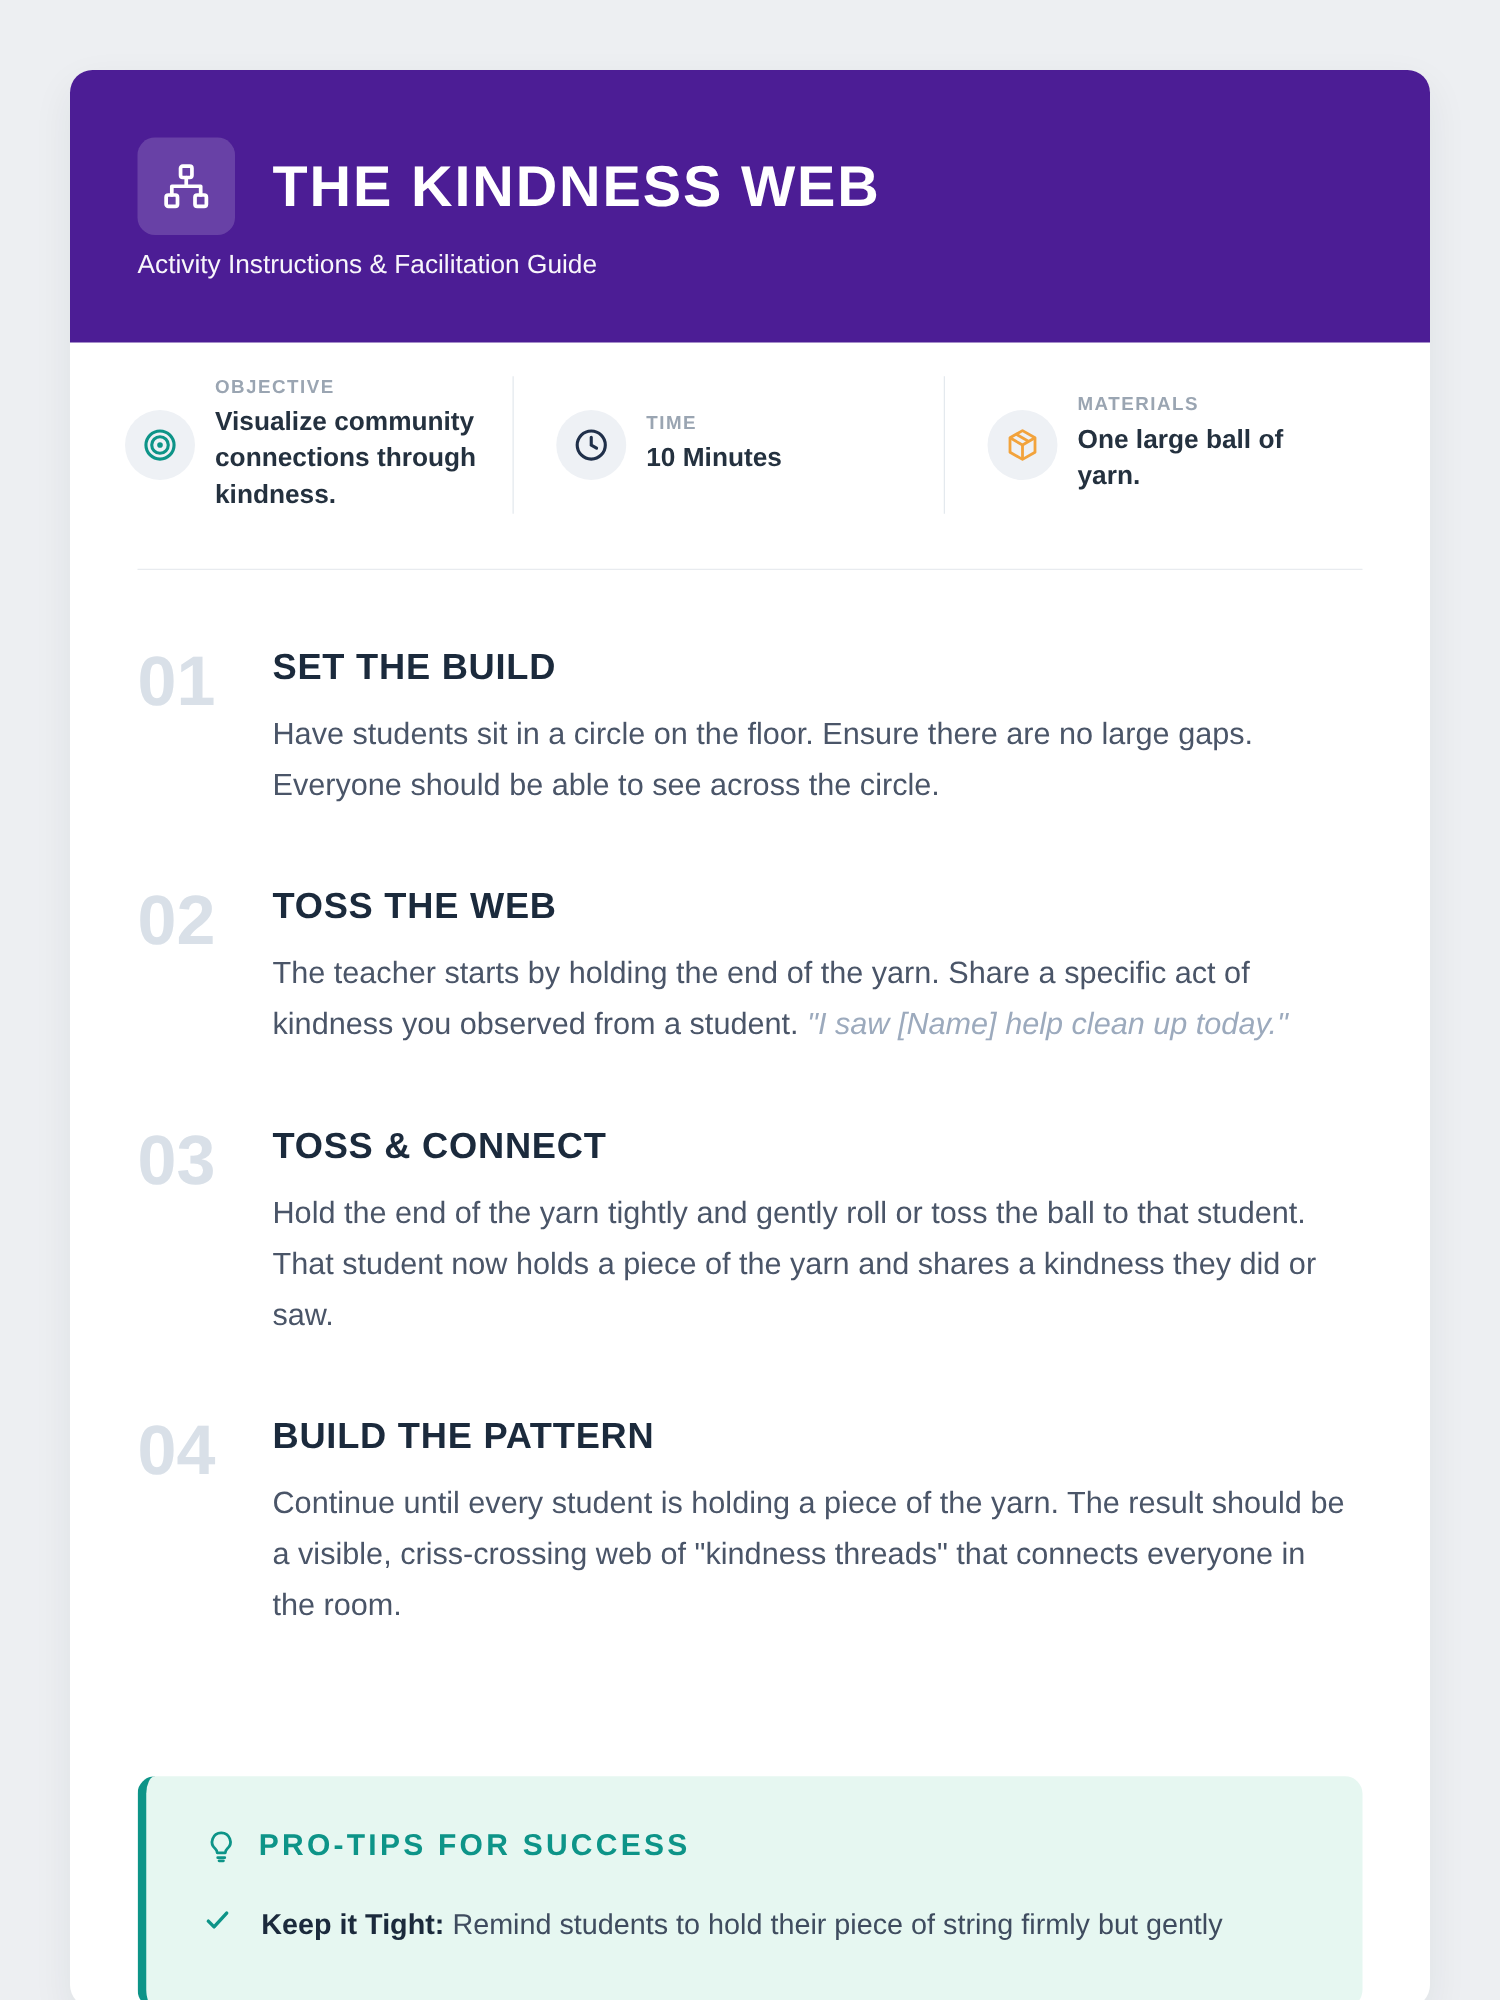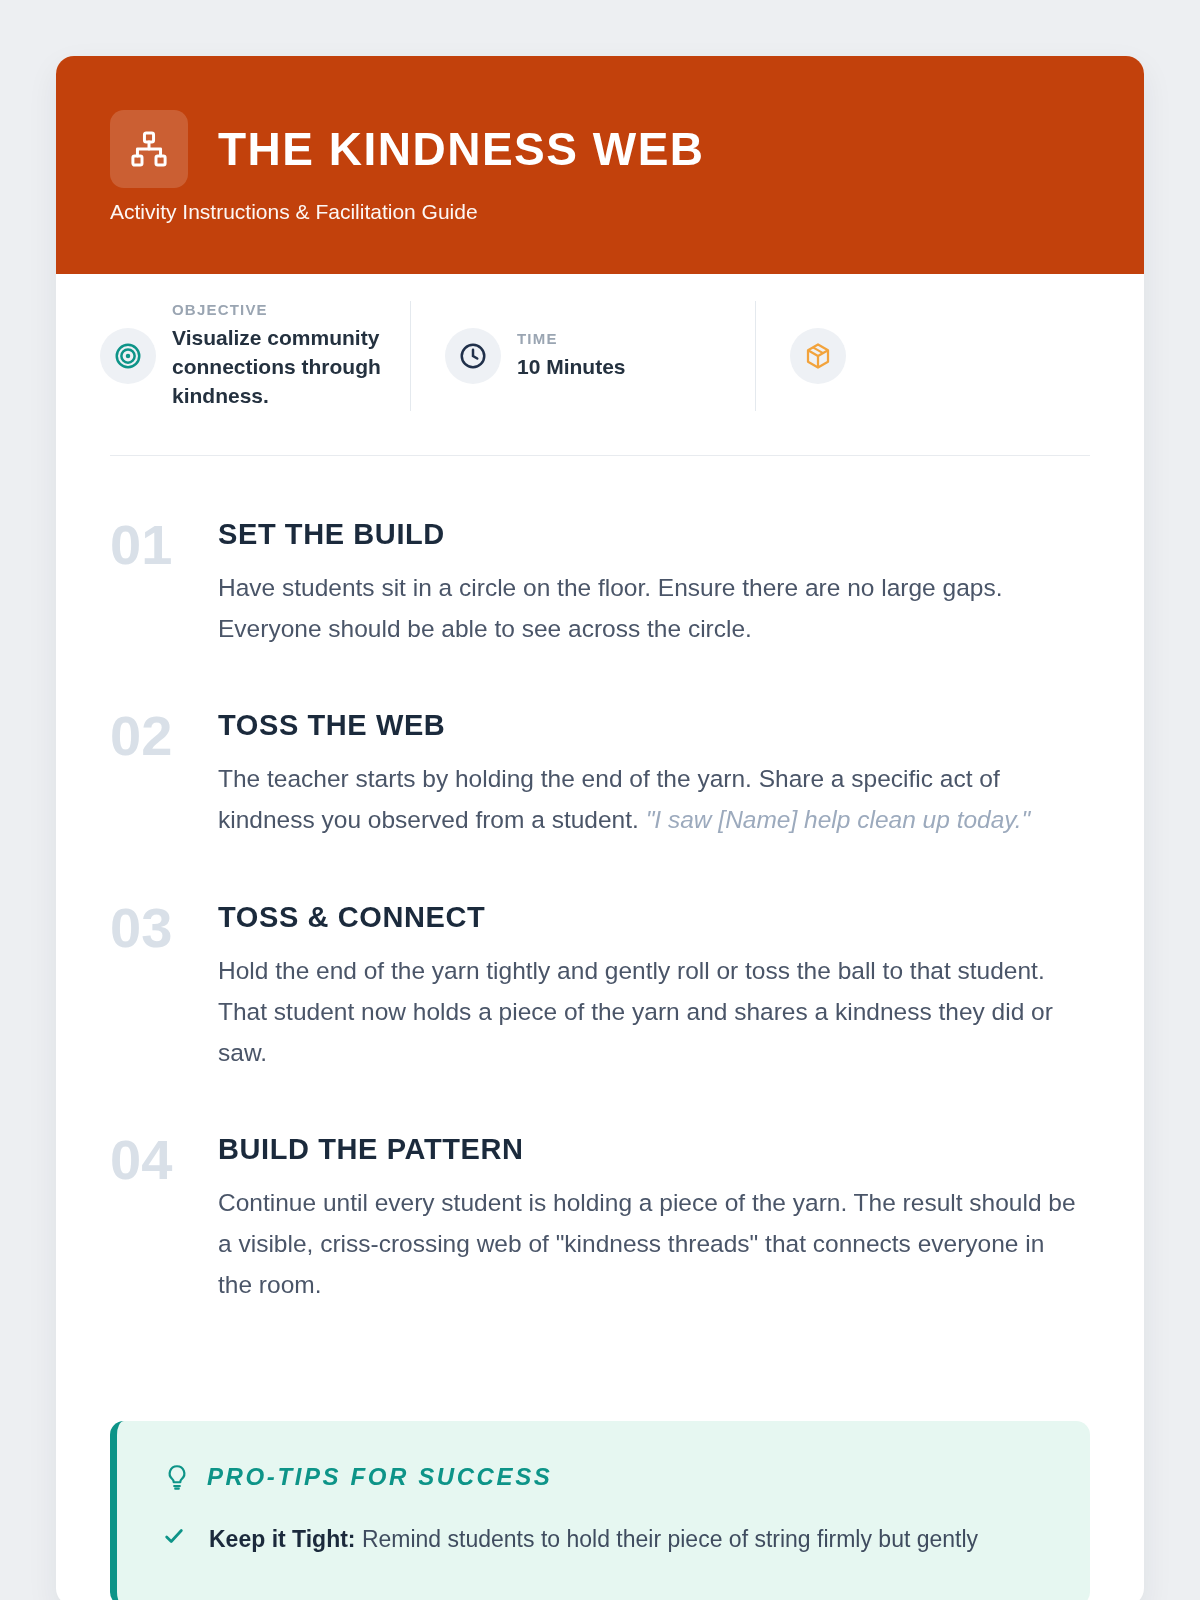--- a/index.html
+++ b/index.html
@@ -19,7 +19,7 @@
 
   
   .header {
-    background:#c2410c;
+    background:#4c1d95;
     border-radius:18px 18px 0 0;
     padding:54px 54px 50px;
     color:#ffffff;

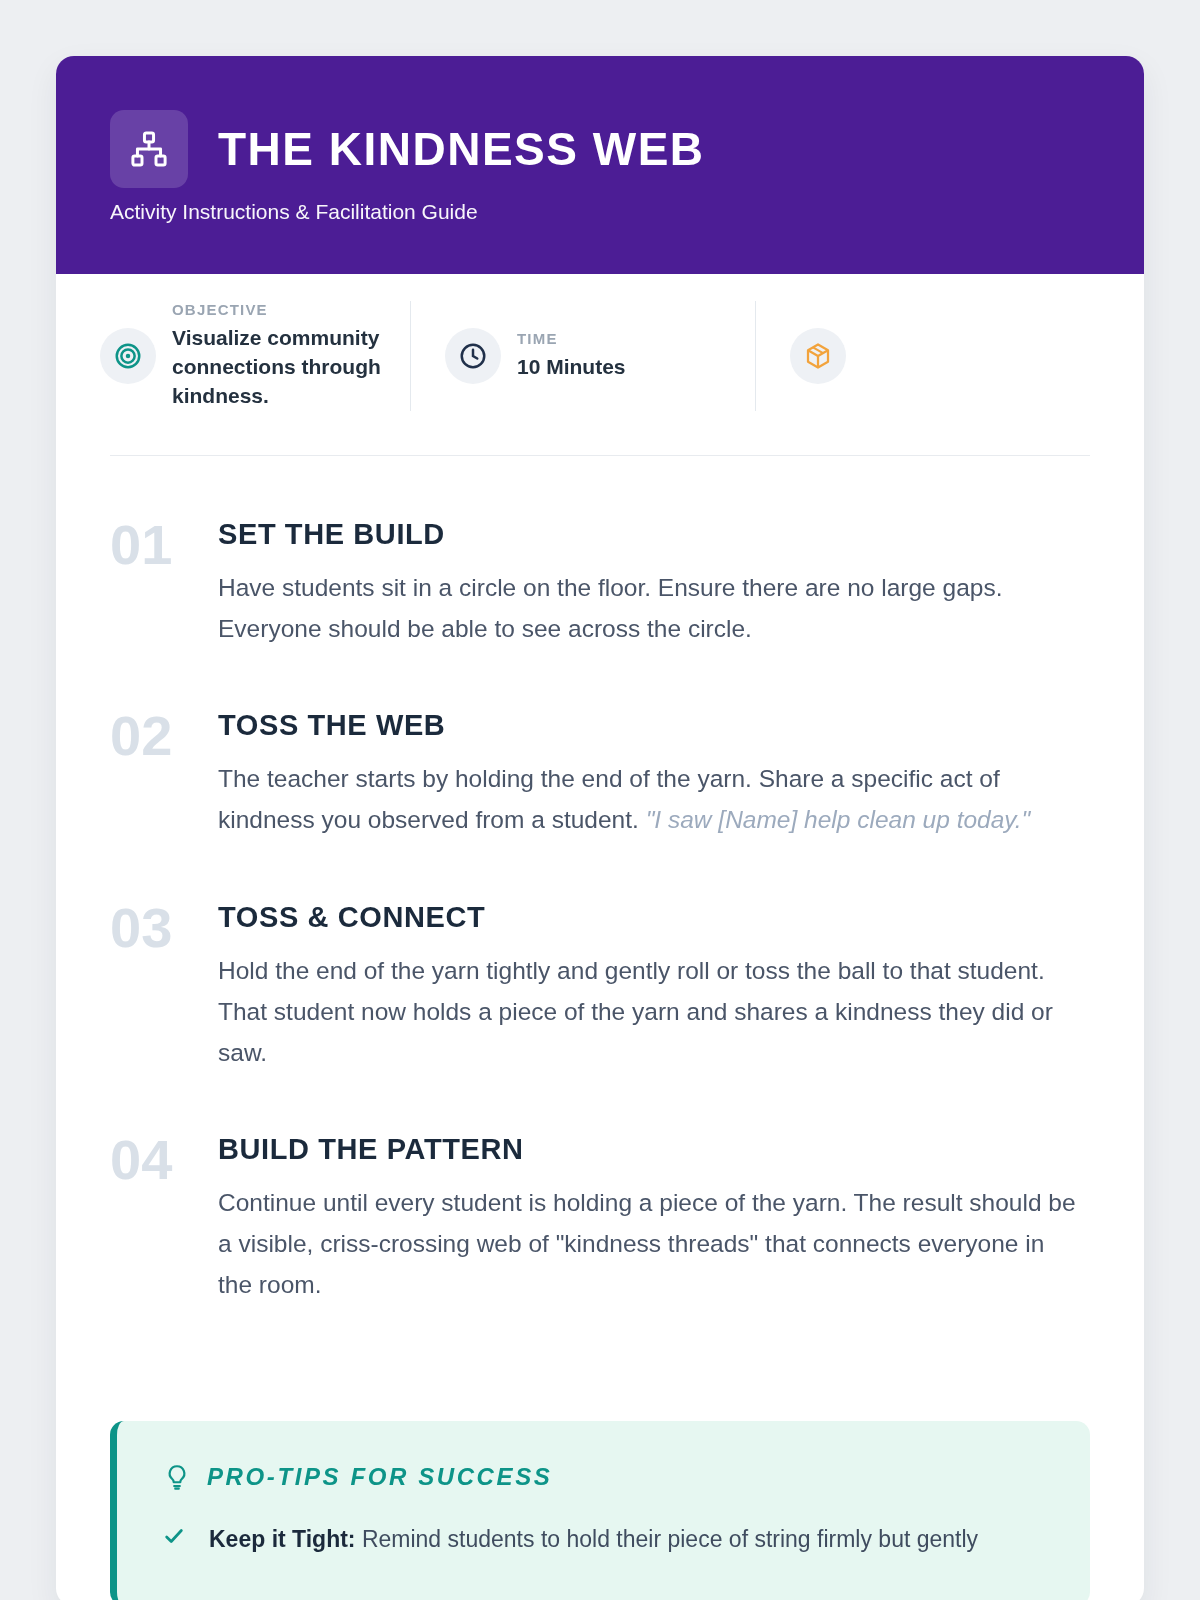--- a/index.html
+++ b/index.html
@@ -162,6 +162,10 @@
           <path d="M8 5.1l8 4.6"></path>
         </svg>
       </div>
+      <div class="meta-text">
+        <div class="meta-label">MATERIALS</div>
+        <div class="meta-value">One large ball of yarn.</div>
+      </div>
     </div>
   </section>
 

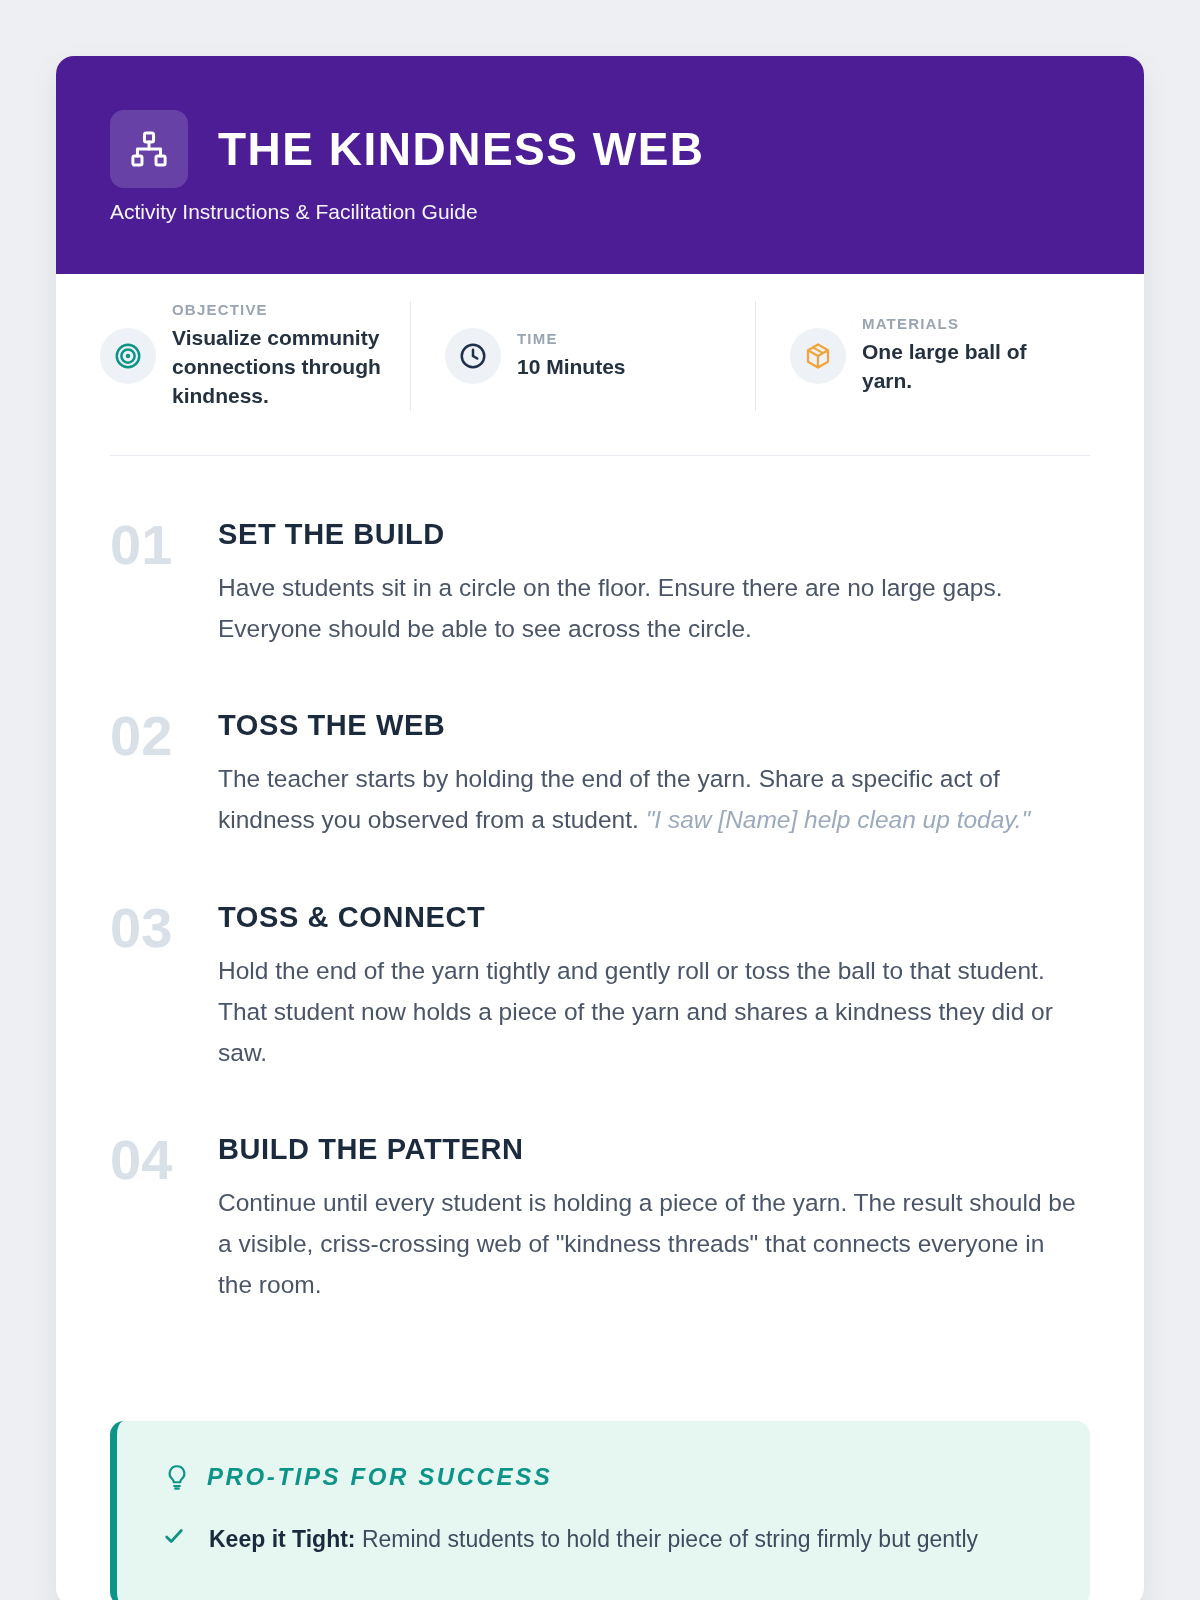--- a/index.html
+++ b/index.html
@@ -93,7 +93,7 @@
     border-radius:14px;
     padding:42px 46px 48px;
   }
-  .protips-head { display:flex; align-items:flex-start; gap:16px;font-style:italic; }
+  .protips-head { display:flex; align-items:flex-start; gap:16px; }
   .bulb svg { width:28px; height:28px; display:block; }
   .protips-title {
     font-size:24px; font-weight:bold; letter-spacing:2.6px; color:#0d9488;

